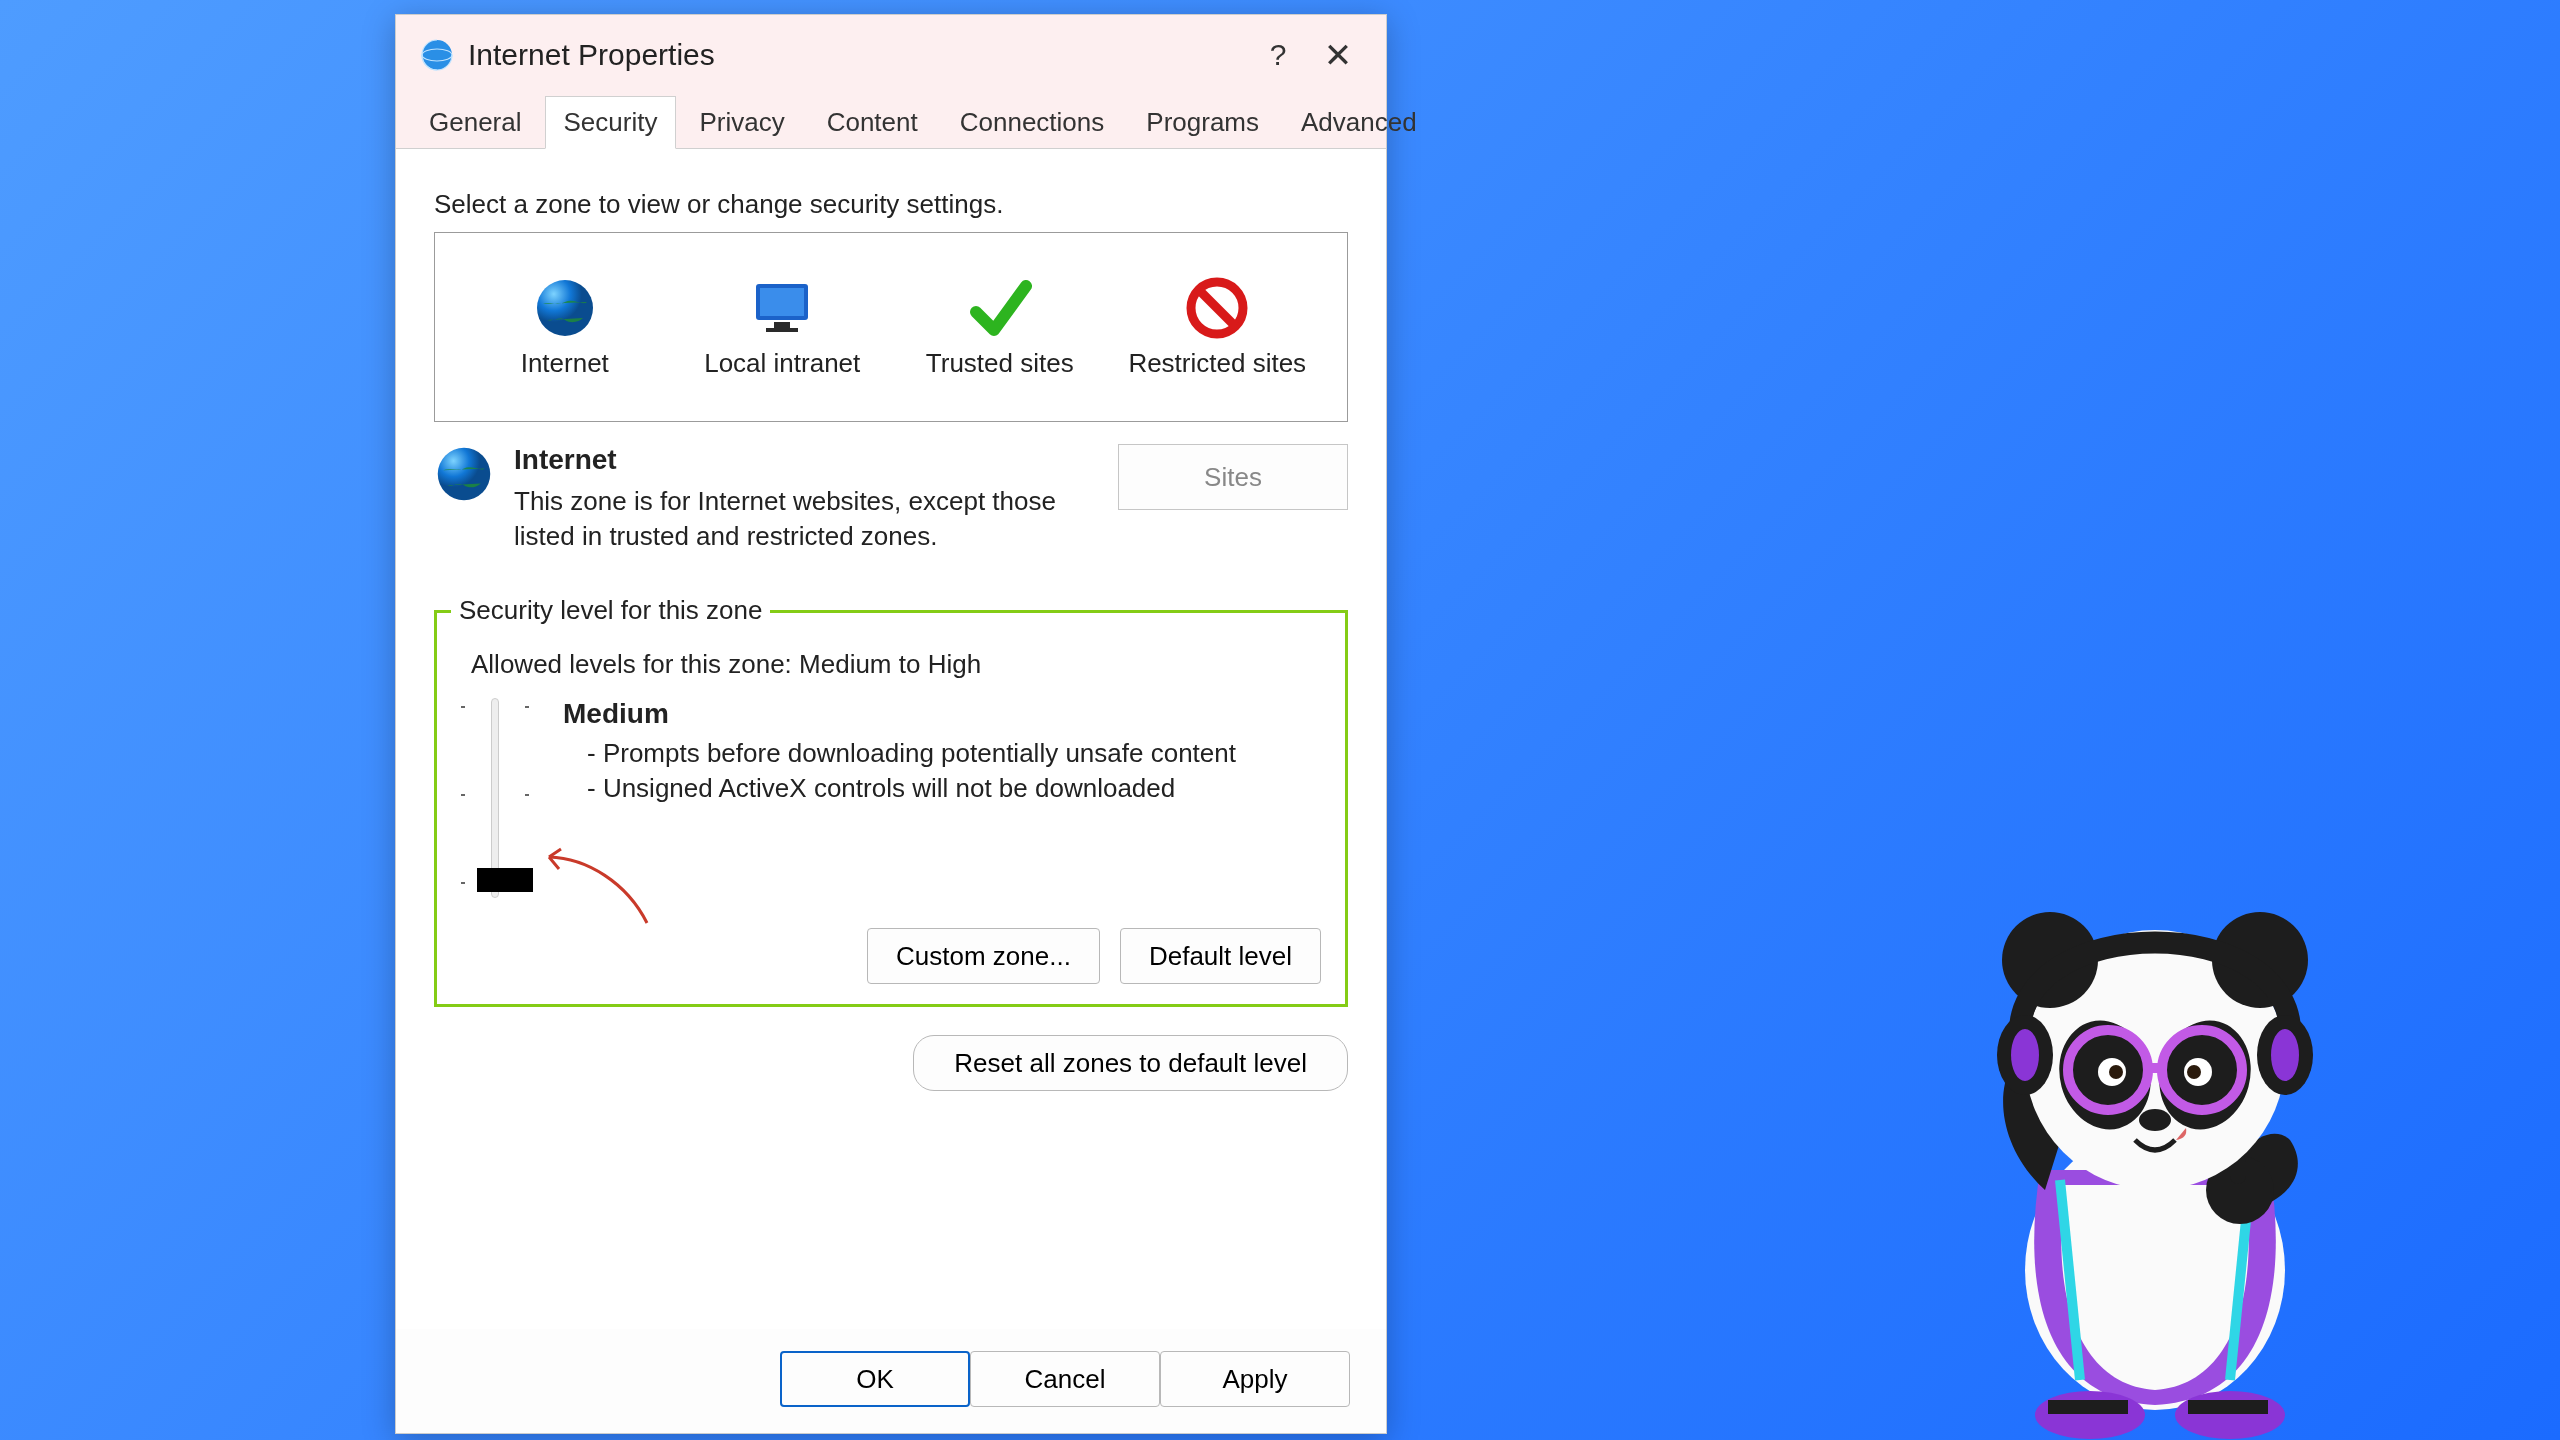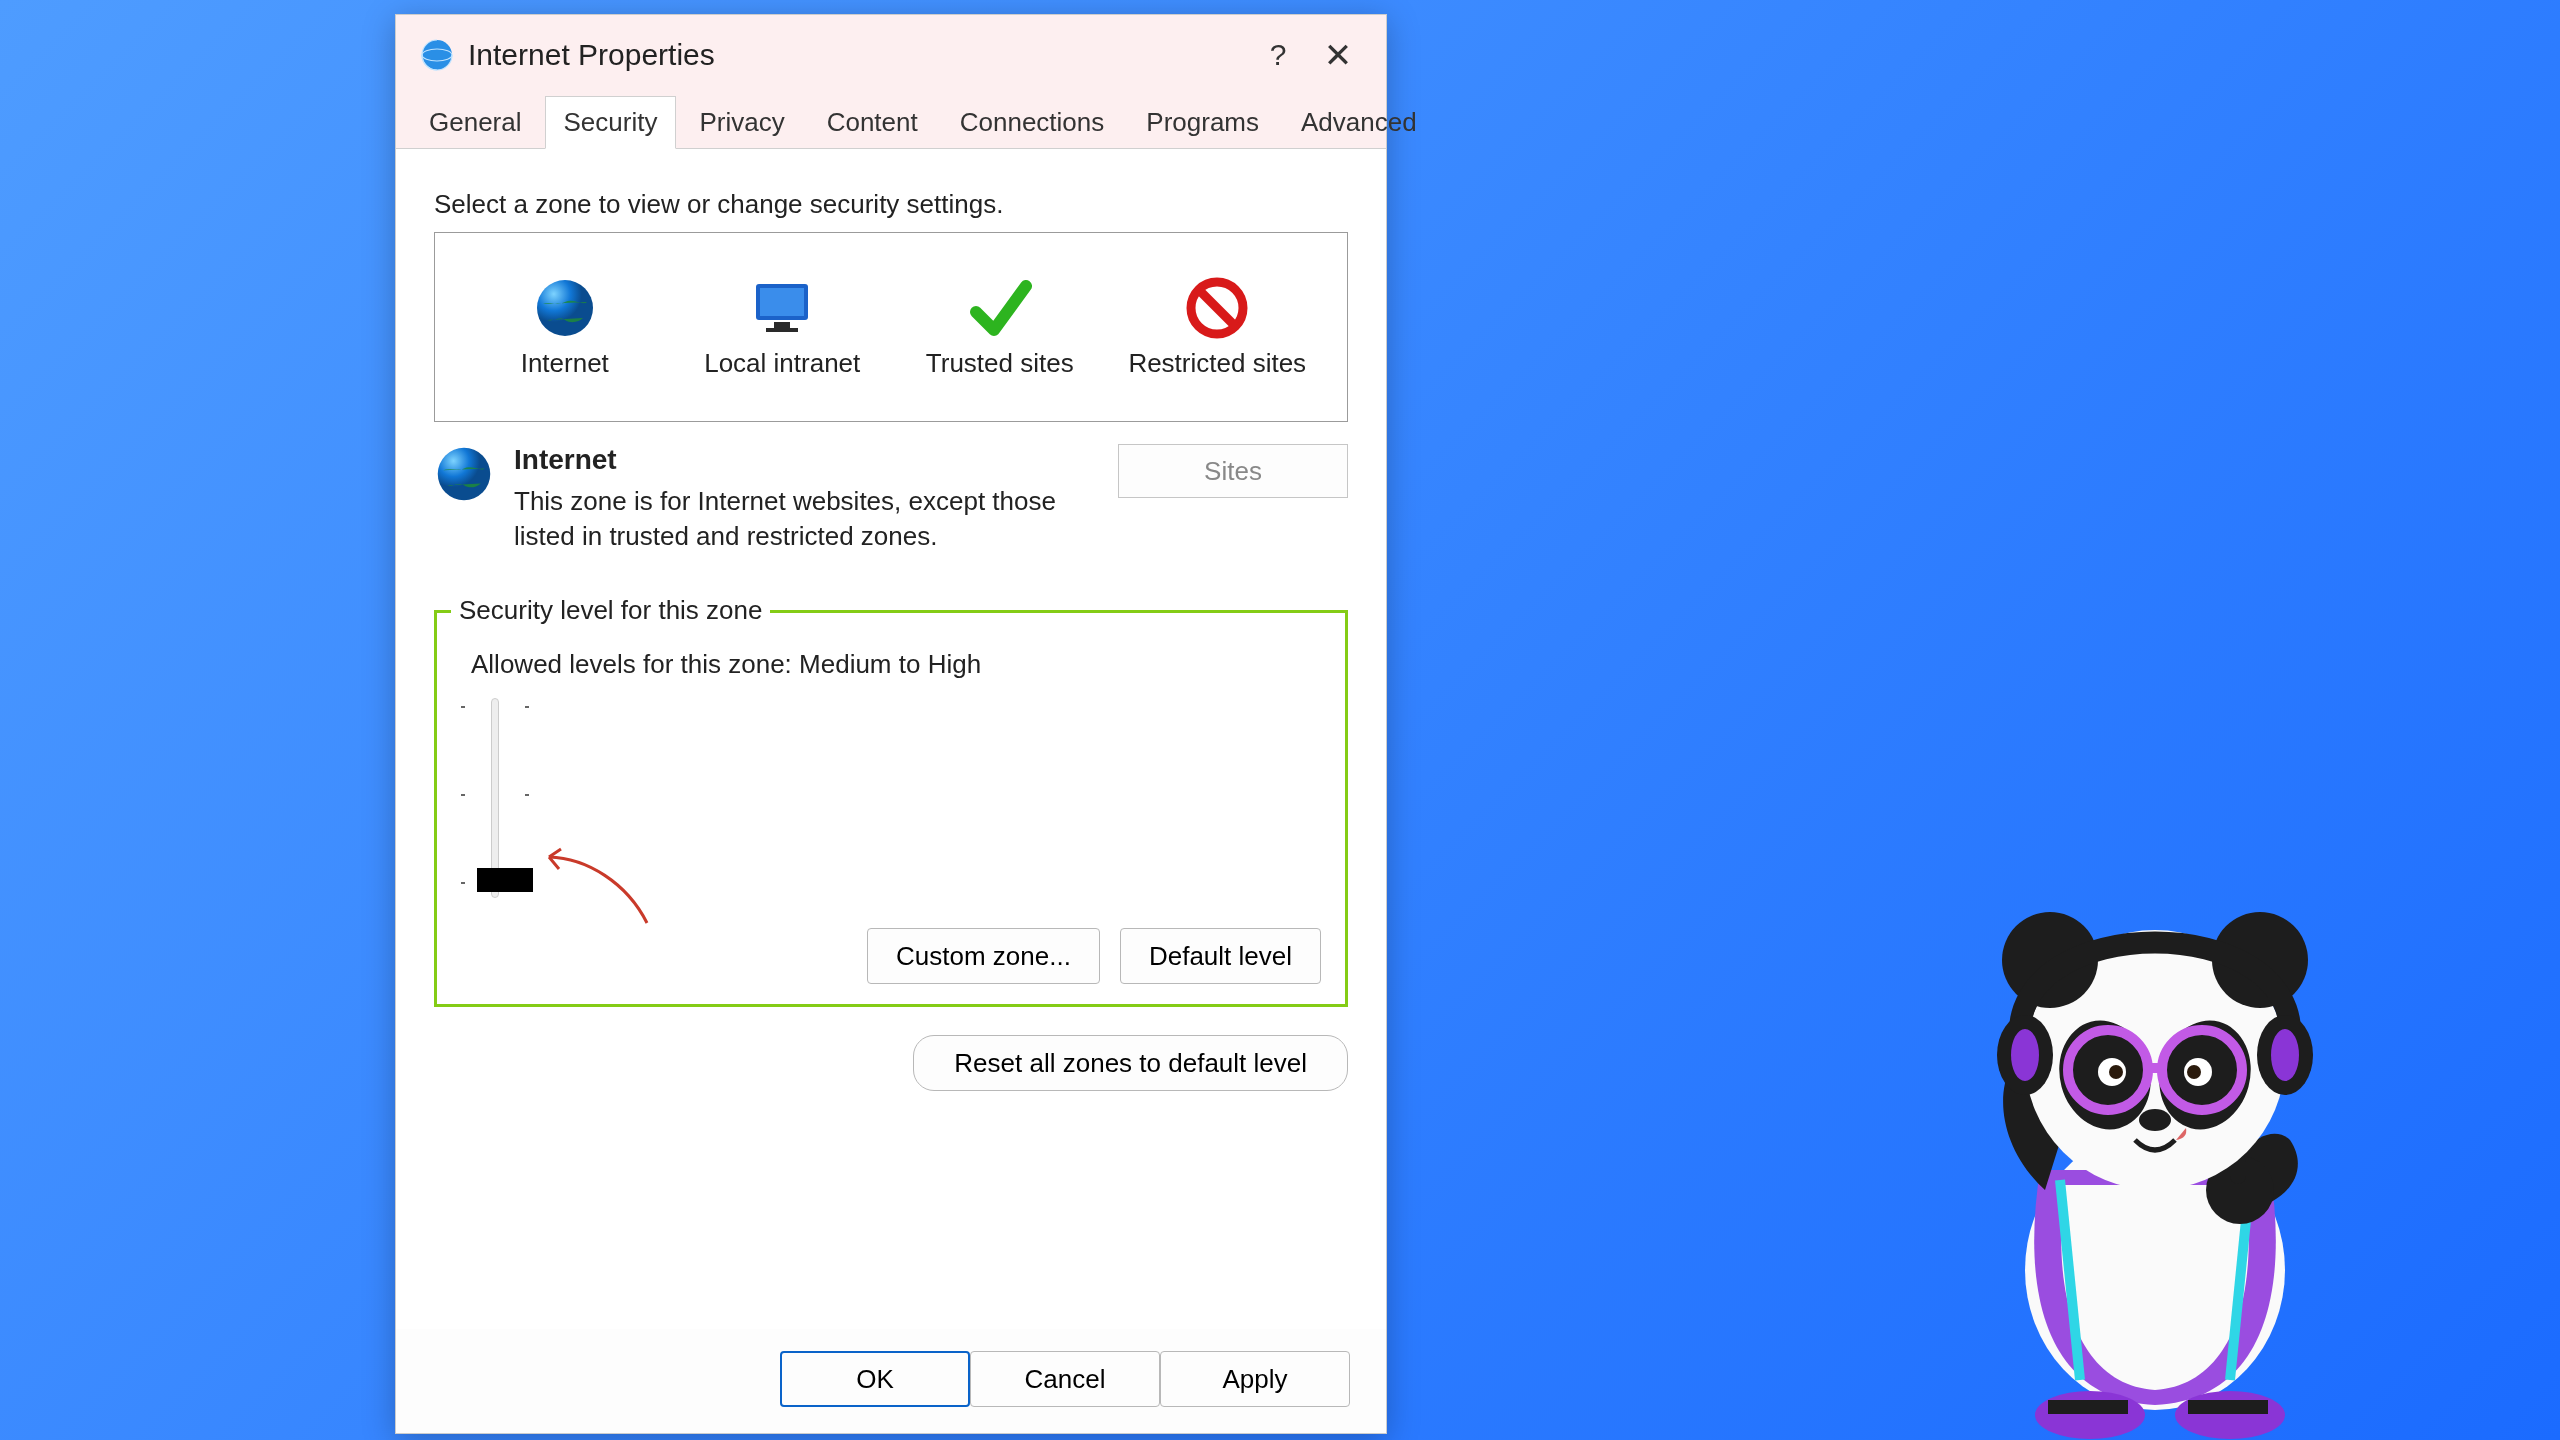--- a/index.html
+++ b/index.html
@@ -88,7 +88,7 @@
 .zone-desc-text .zdesc { font-size: 26px; line-height: 1.35; }
 .sites-btn {
   width: 230px;
-  height: 54px;
+  height: 66px;
   border: 1px solid #c6c6c6;
   background: #fdfdfd;
   font-size: 26px;

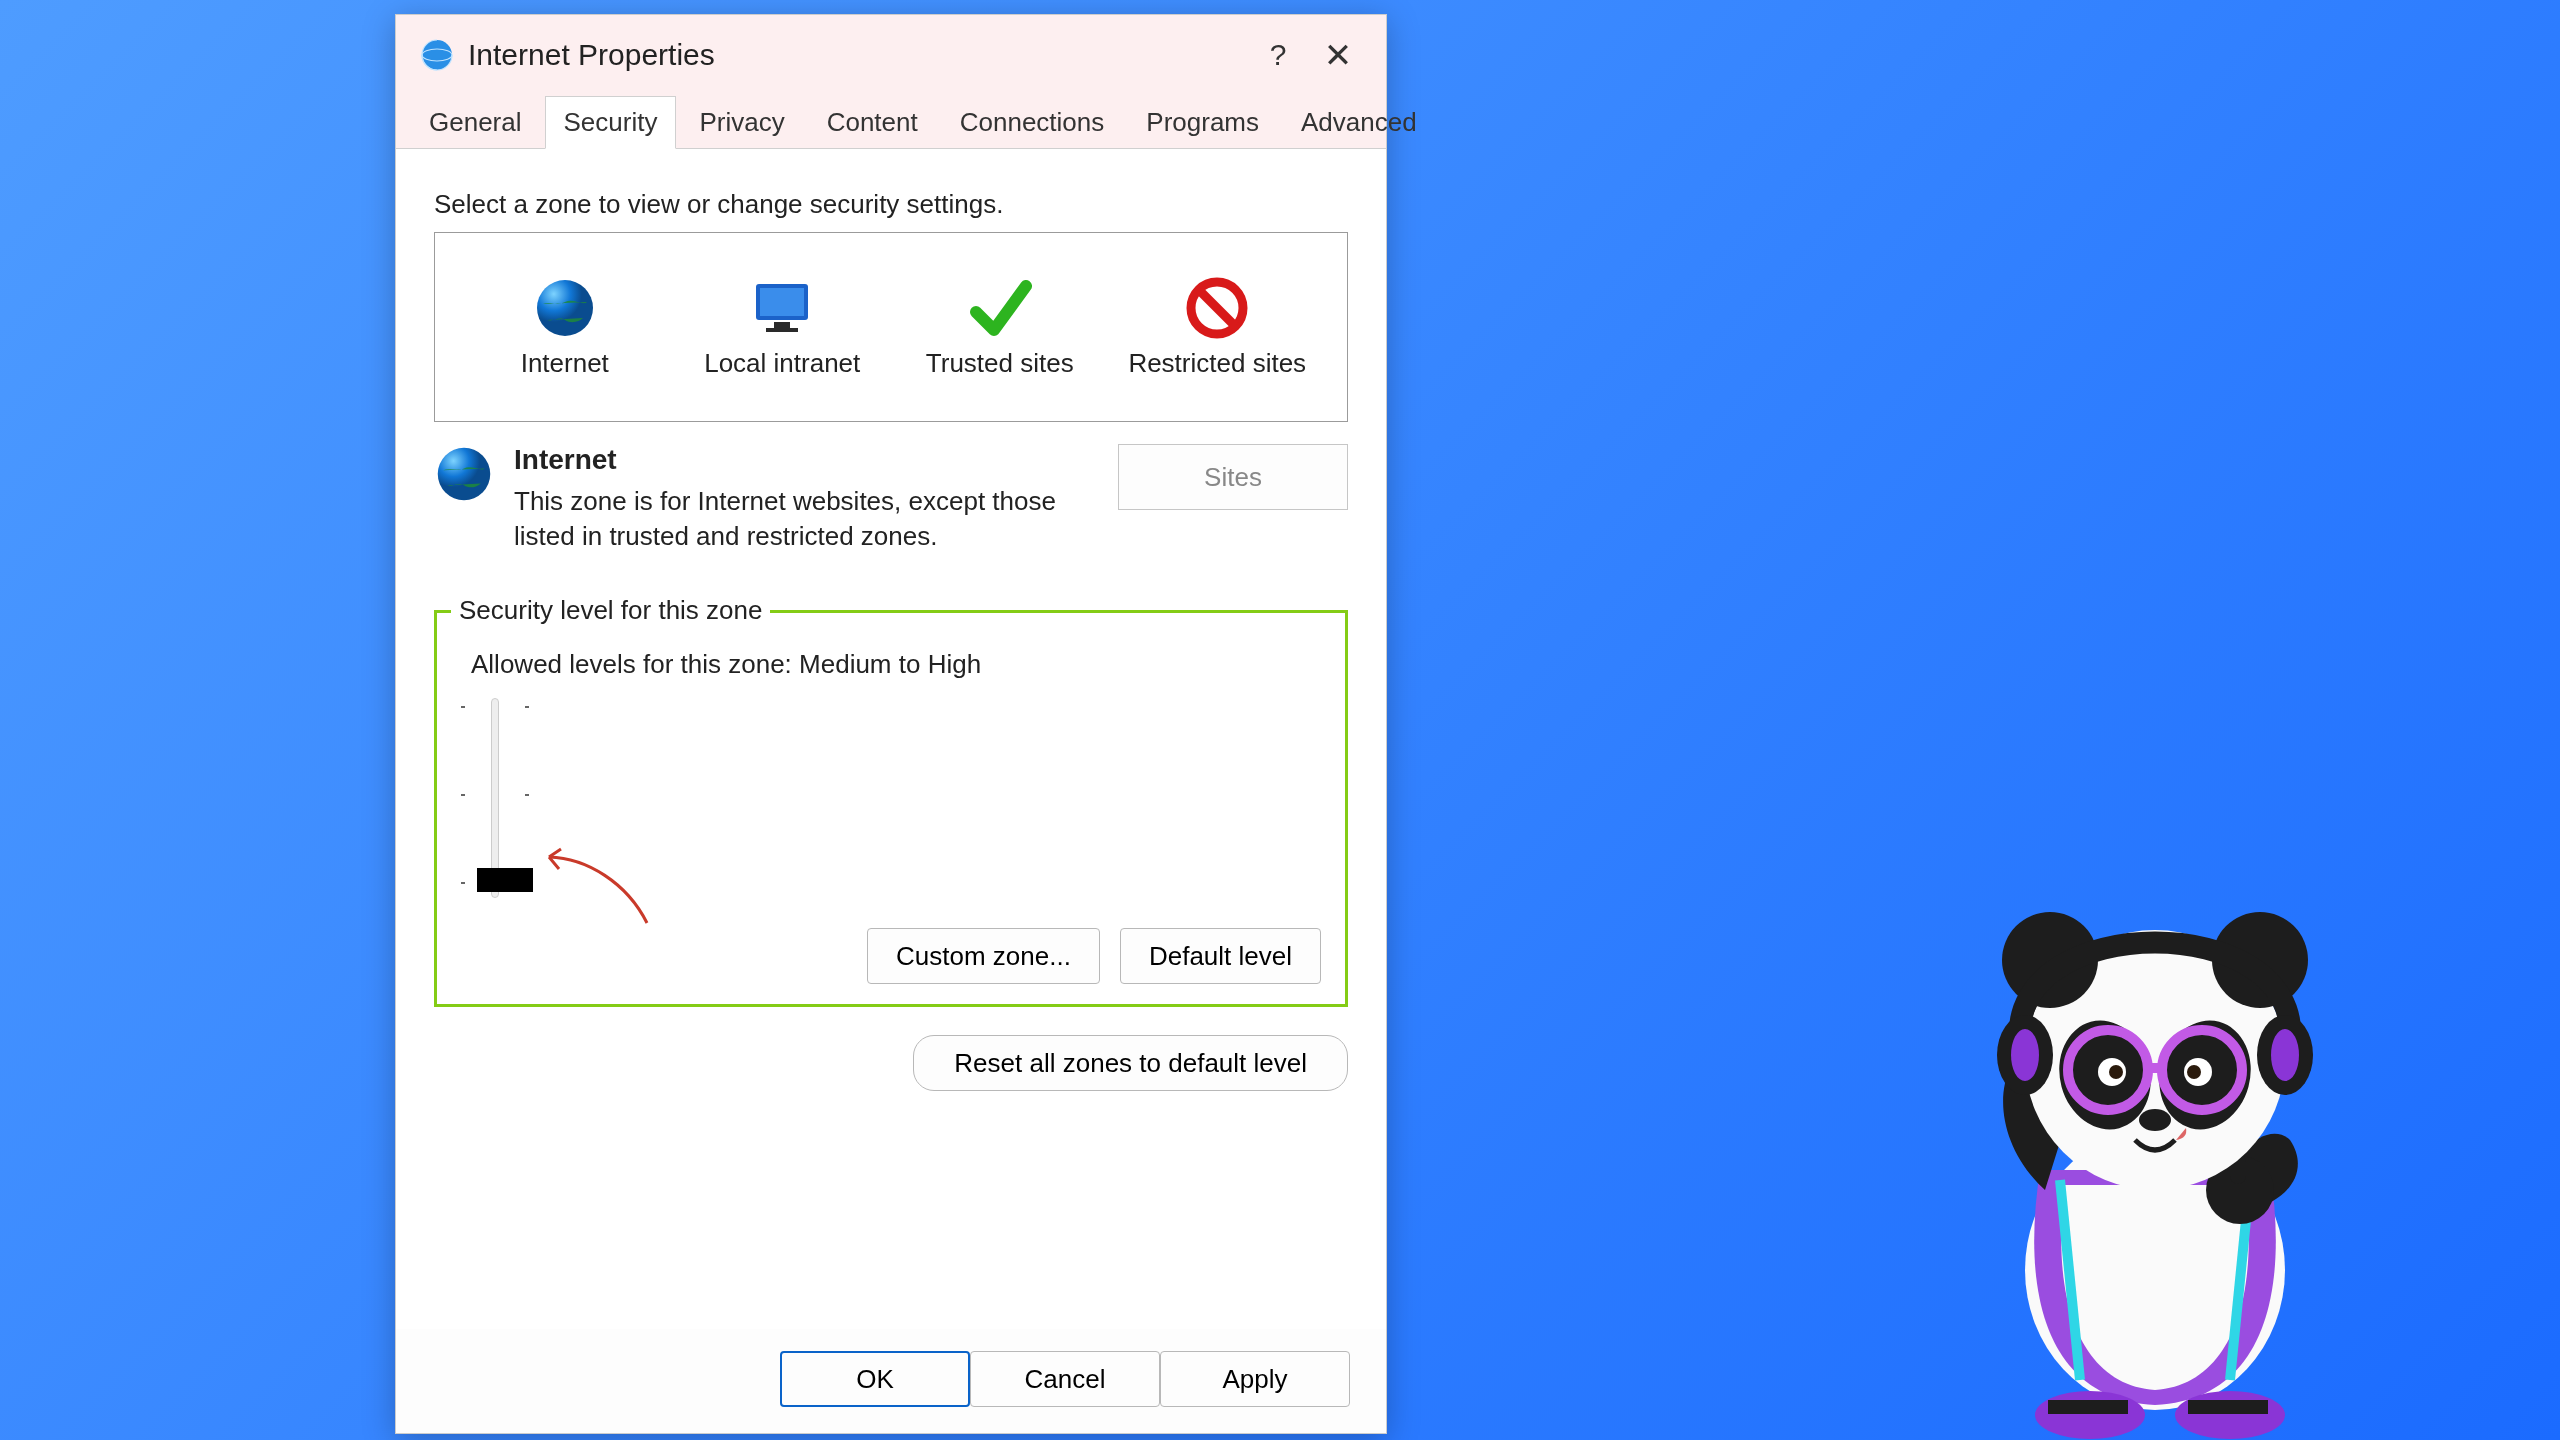--- a/index.html
+++ b/index.html
@@ -282,6 +282,11 @@
             <div class="tick r" style="top:184px"></div>
           <div class="thumb" style="top:170px"></div>
         </div>
+        <div class="level-text">
+          <div class="lvl-name">Medium</div>
+          <div class="lvl-bullet">- Prompts before downloading potentially unsafe content</div>
+          <div class="lvl-bullet">- Unsigned ActiveX controls will not be downloaded</div>
+        </div>
       </div>
 
       <svg class="arrow" style="left:100px; top:230px;" width="120" height="90" viewBox="0 0 120 90">

